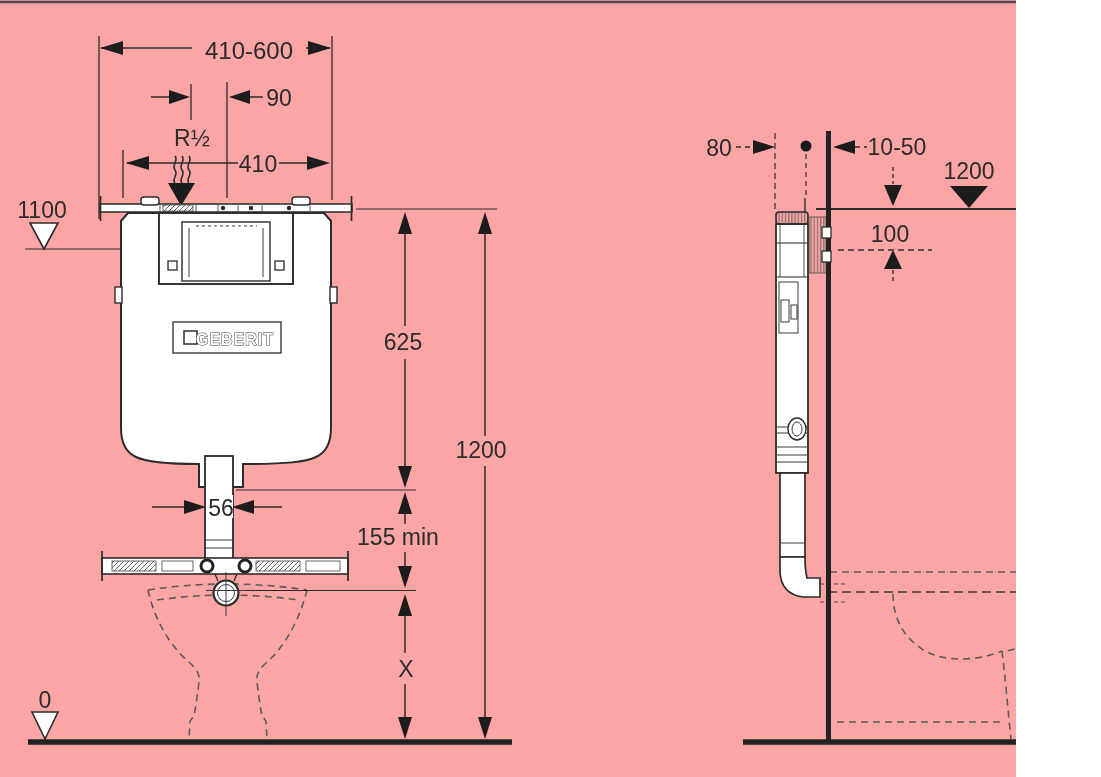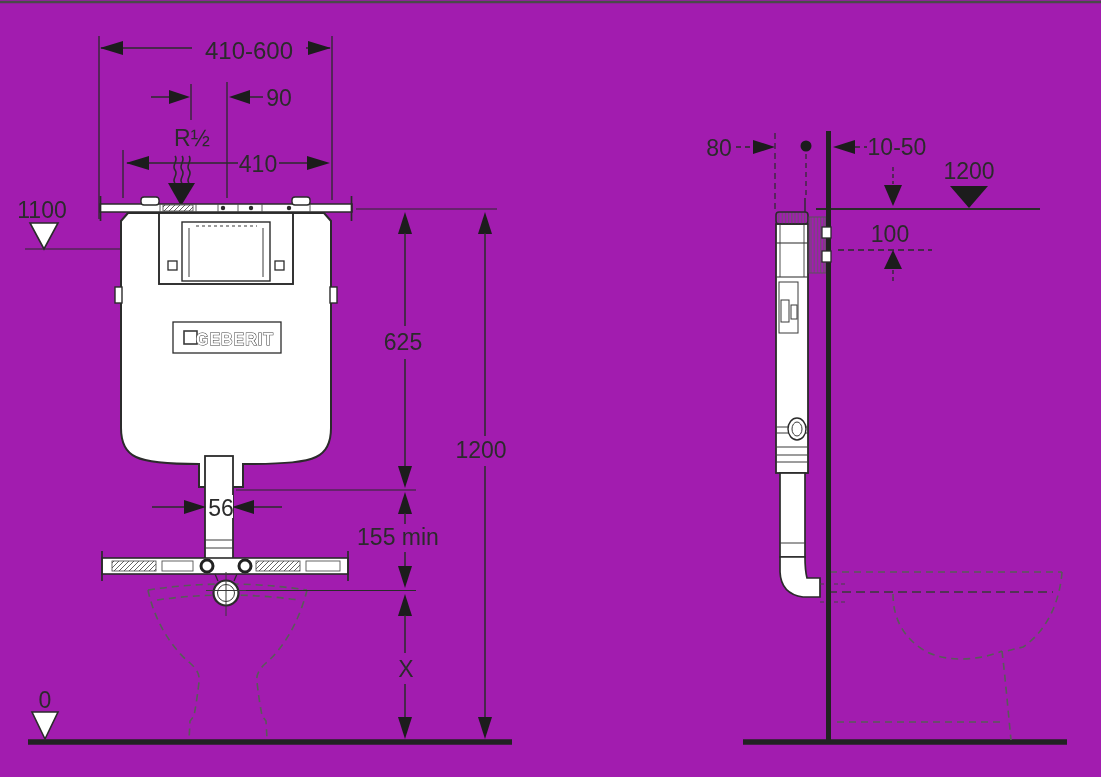--- a/index.html
+++ b/index.html
@@ -3,7 +3,7 @@
 <meta charset="utf-8">
 <style>
   html,body{margin:0;padding:0;background:#fff;}
-  .sheet{position:relative;width:1101px;height:777px;background:#a21caf;overflow:hidden;
+  .sheet{position:relative;width:1016px;height:777px;background:#fca5a5;overflow:hidden;
          font-family:"Liberation Sans",sans-serif;}
   svg{display:block;}
   .dim-text{font-family:"Liberation Sans",sans-serif;font-size:23px;fill:#2b2b2b;}

